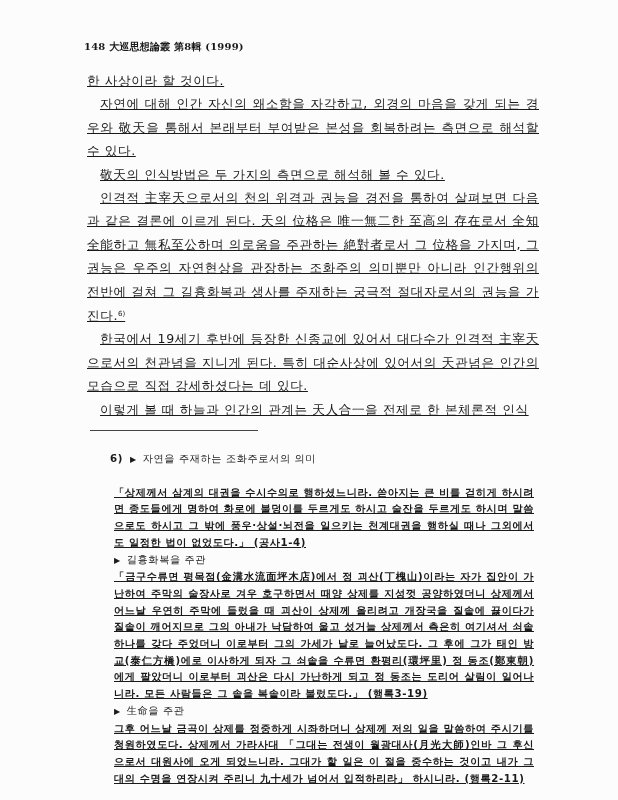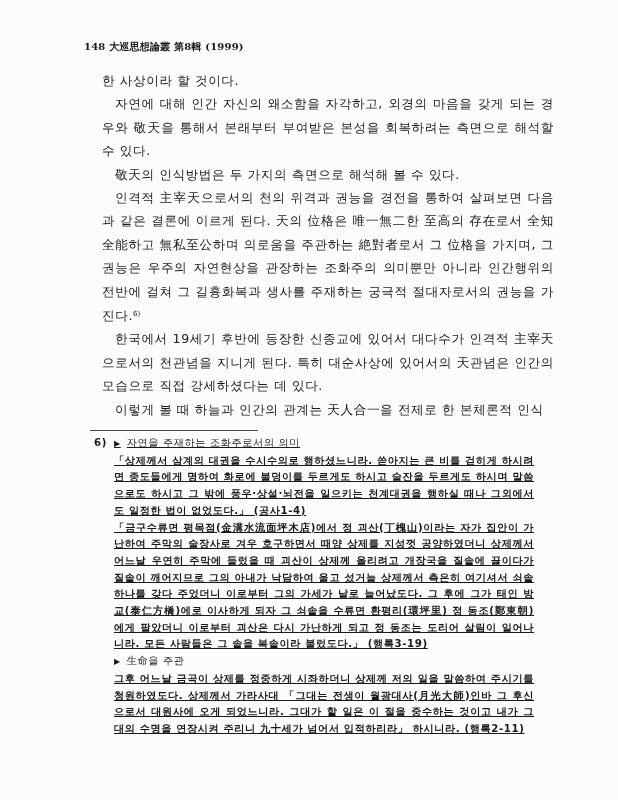--- a/index.html
+++ b/index.html
@@ -18,10 +18,11 @@
     letter-spacing: 0.2px;
   }
   .body-text {
-    position: absolute; left: 102px; top: 69px; width: 452px;
+    position: absolute; left: 87px; top: 69px; width: 452px;
     font-size: 12.6px; line-height: 23.4px;
     text-align: justify;
     letter-spacing: 0.6px;
+    text-decoration: underline;
   }
   .body-text p { margin: 0; }
   .body-text p.indent { text-indent: 13px; }

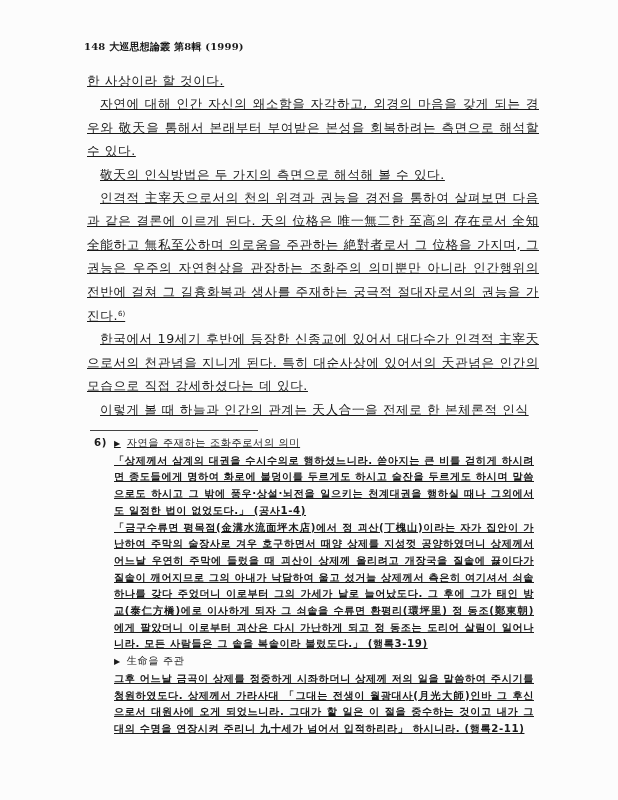--- a/index.html
+++ b/index.html
@@ -37,7 +37,7 @@
     letter-spacing: 0.6px;
     text-align: justify;
   }
-  .fn-line { margin: 0; text-decoration: underline; }
+  .fn-line { margin: 16px; }
   .fn-num { display: inline-block; width: 20px; font-weight: bold; }
   .fn-body { padding-left: 20px; }
   .fn-body p { margin: 0; }

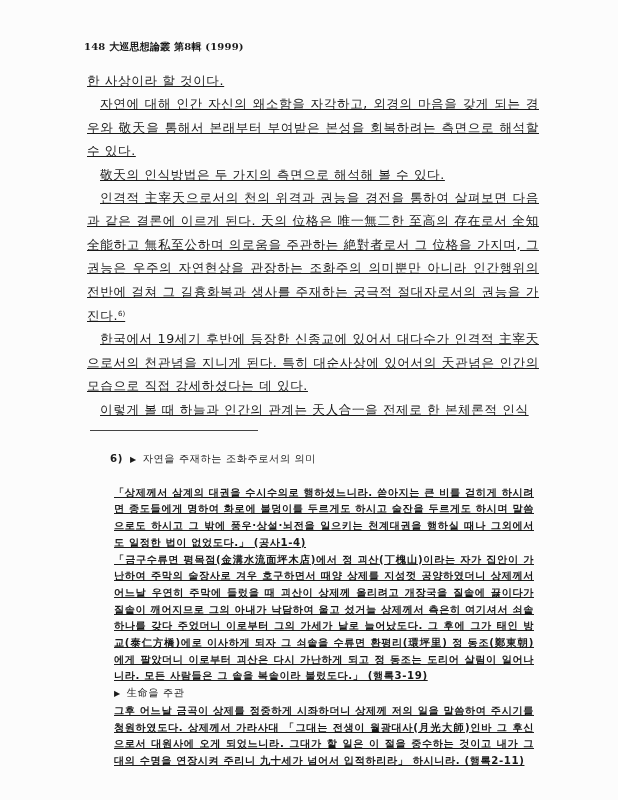--- a/index.html
+++ b/index.html
@@ -66,6 +66,7 @@
   </div>
   <div class="fn-body">
     <p class="bold">「상제께서 삼계의 대권을 수시수의로 행하셨느니라.  쏟아지는 큰 비를 걷히게 하시려면 종도들에게 명하여 화로에 불덩이를 두르게도 하시고 술잔을 두르게도 하시며 말씀으로도 하시고 그 밖에 풍우·상설·뇌전을 일으키는 천계대권을 행하실 때나 그외에서도 일정한 법이 없었도다.」 (공사1-4)</p>
+    <p><span class="tri">▶</span><span>길흉화복을 주관</span></p>
     <p class="bold">「금구수류면 평목점(金溝水流面坪木店)에서 정 괴산(丁槐山)이라는 자가 집안이 가난하여 주막의 술장사로 겨우 호구하면서 때양 상제를 지성껏 공양하였더니 상제께서 어느날 우연히 주막에 들렀을 때 괴산이 상제께 올리려고 개장국을 질솥에 끓이다가 질솥이 깨어지므로 그의 아내가 낙담하여 울고 섰거늘 상제께서 측은히 여기셔서 쇠솥 하나를 갖다 주었더니 이로부터 그의 가세가 날로 늘어났도다.  그 후에 그가 태인 방교(泰仁方橋)에로 이사하게 되자 그 쇠솥을 수류면 환평리(環坪里) 정 동조(鄭東朝)에게 팔았더니 이로부터 괴산은 다시 가난하게 되고 정 동조는 도리어 살림이 일어나니라.  모든 사람들은 그 솥을 복솥이라 불렀도다.」 (행록3-19)</p>
     <p><span class="tri">▶</span><span>生命을 주관</span></p>
     <p class="bold">그후 어느날 금곡이 상제를 정중하게 시좌하더니 상제께 저의 일을 말씀하여 주시기를 청원하였도다.  상제께서 가라사대 「그대는 전생이 월광대사(月光大師)인바 그 후신으로서 대원사에 오게 되었느니라.  그대가 할 일은 이 절을 중수하는 것이고 내가 그대의 수명을 연장시켜 주리니 九十세가 넘어서 입적하리라」 하시니라.  (행록2-11)</p>

